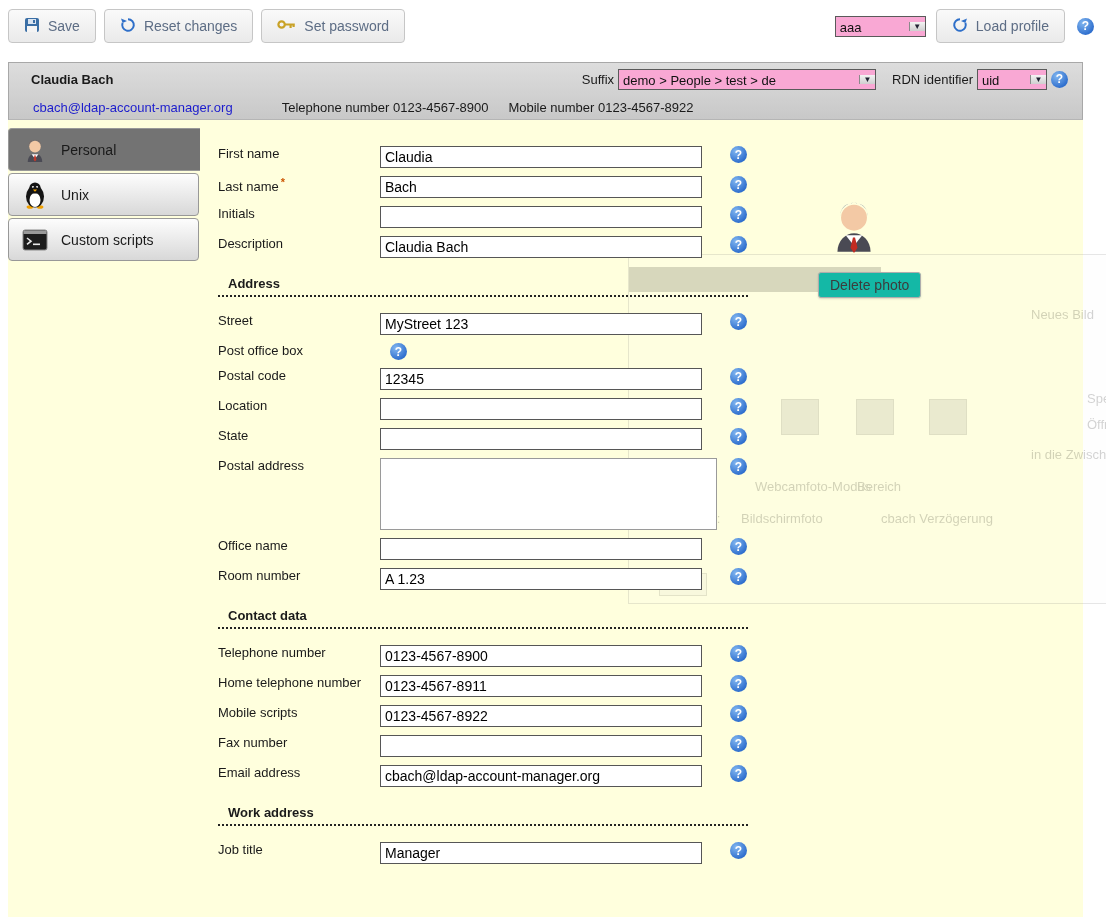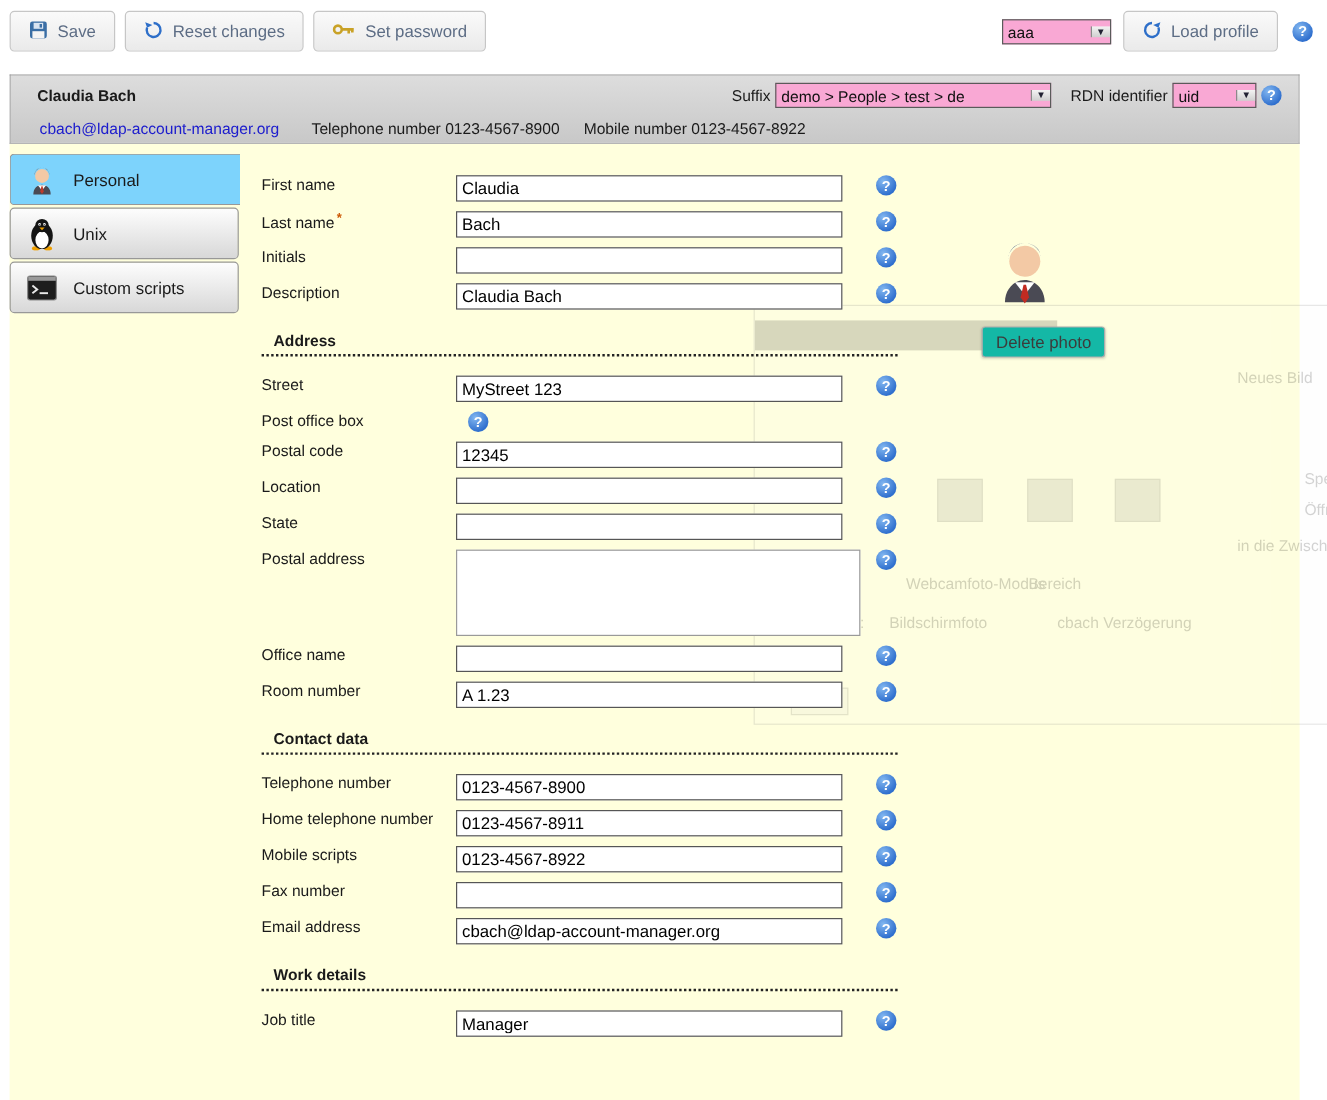--- a/index.html
+++ b/index.html
@@ -32,7 +32,7 @@
   .hdr-title{font-weight:bold}
   .hdr-right{margin-left:auto;display:flex;align-items:center;gap:4px}
   .hdr-right .lbl2{margin-left:12px}
-  .sel-suffix{width:230px}
+  .sel-suffix{width:258px}
   .sel-rdn{width:70px}
   .hdr-row2{display:flex;align-items:center;height:25px;padding-left:24px}
   .hdr-email{color:#1c1ccd;cursor:pointer}

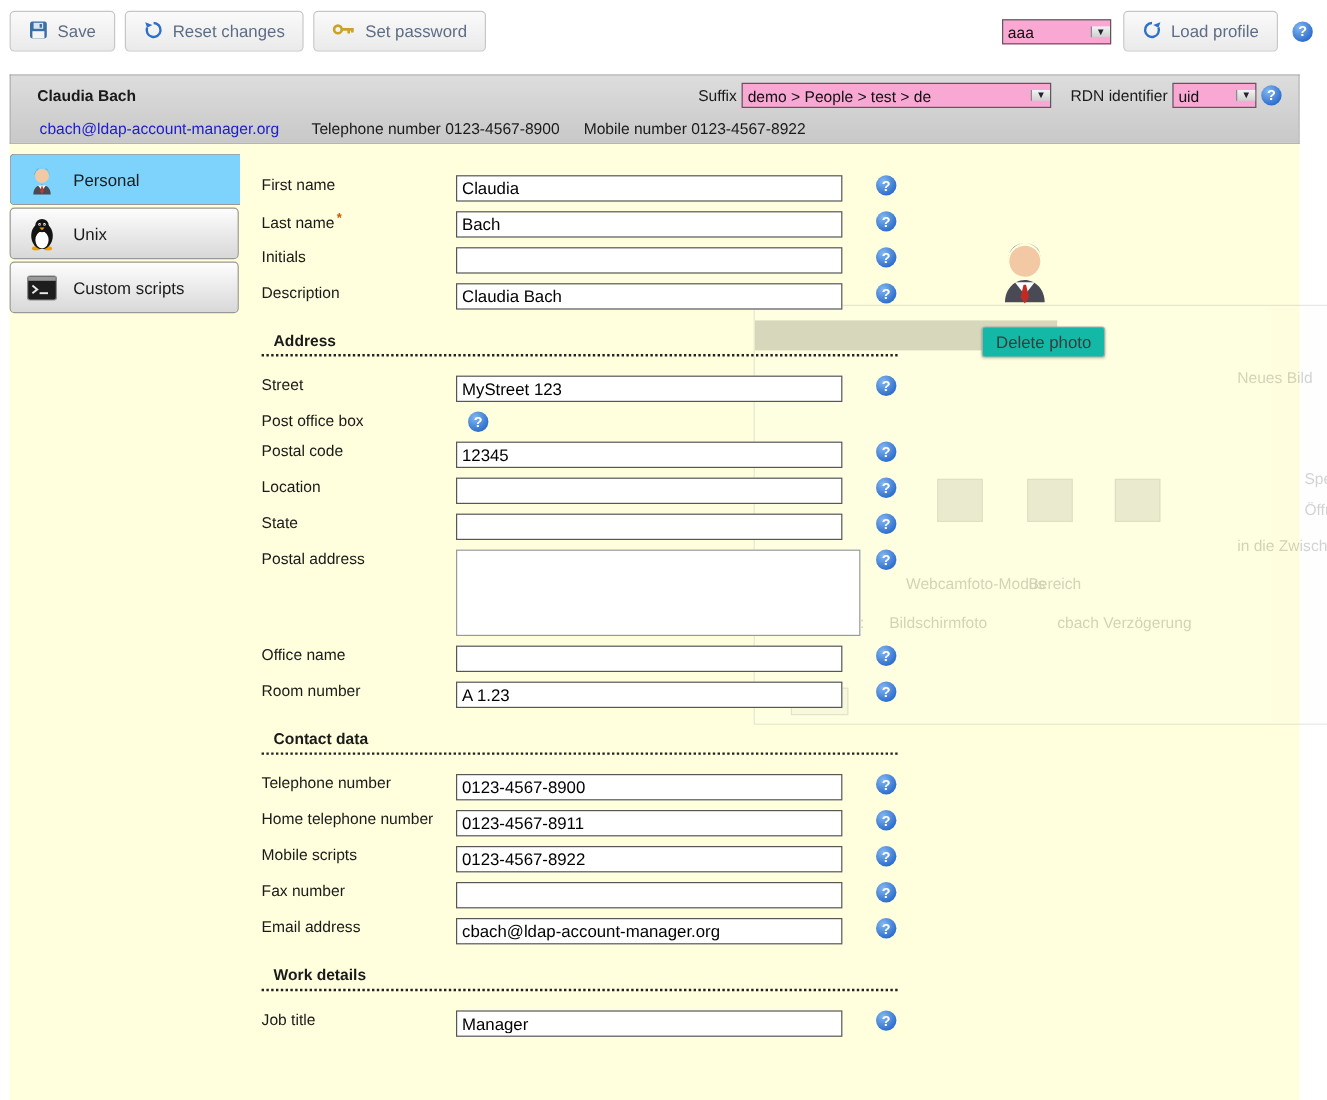--- a/index.html
+++ b/index.html
@@ -36,7 +36,7 @@
   .sel-rdn{width:70px}
   .hdr-row2{display:flex;align-items:center;height:25px;padding-left:24px}
   .hdr-email{color:#1c1ccd;cursor:pointer}
-  .hdr-phone{margin-left:27px}
+  .hdr-phone{margin-left:49px}
   .hdr-mobile{margin-left:20px}
 
   

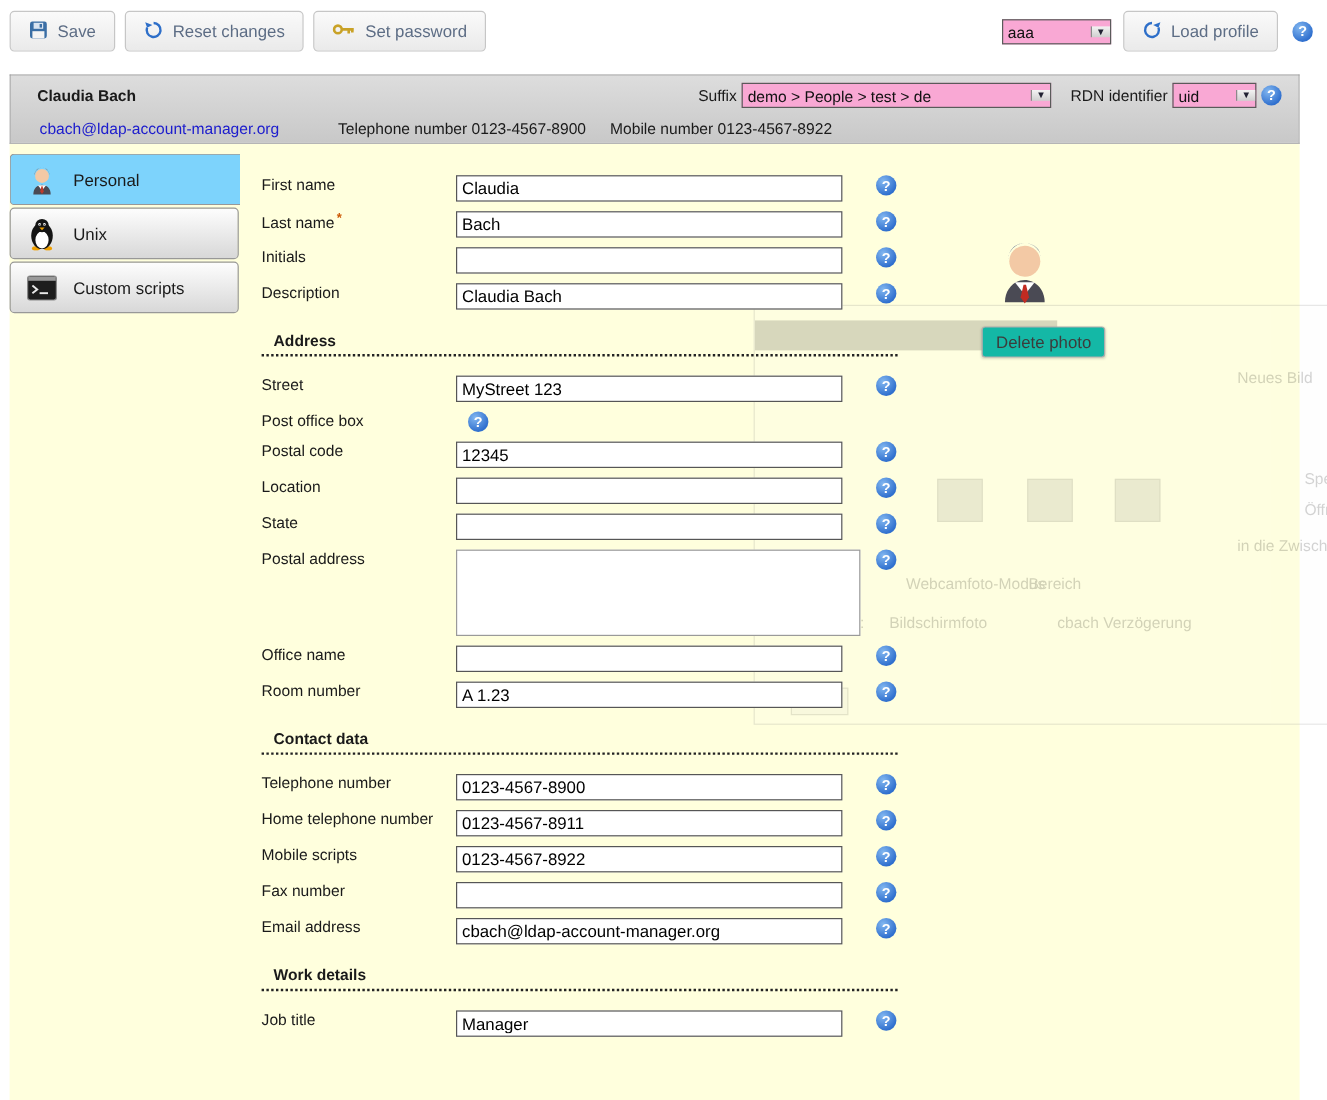--- a/index.html
+++ b/index.html
@@ -45,7 +45,7 @@
   .tab{display:flex;align-items:center;gap:12px;width:191px;height:43px;padding-left:12px;
        border:1px solid #989898;border-radius:4px;background:linear-gradient(#fdfdfd,#d8d8d8);
        font-size:14px;cursor:pointer}
-  .tab.active{width:192px;background:#7dd3fc;border-right:none;border-radius:4px 0 0 4px}
+  .tab.active{width:192px;background:#737373;border-right:none;border-radius:4px 0 0 4px}
   .tabicon{width:28px;display:flex;justify-content:center;flex:0 0 28px}
 
   

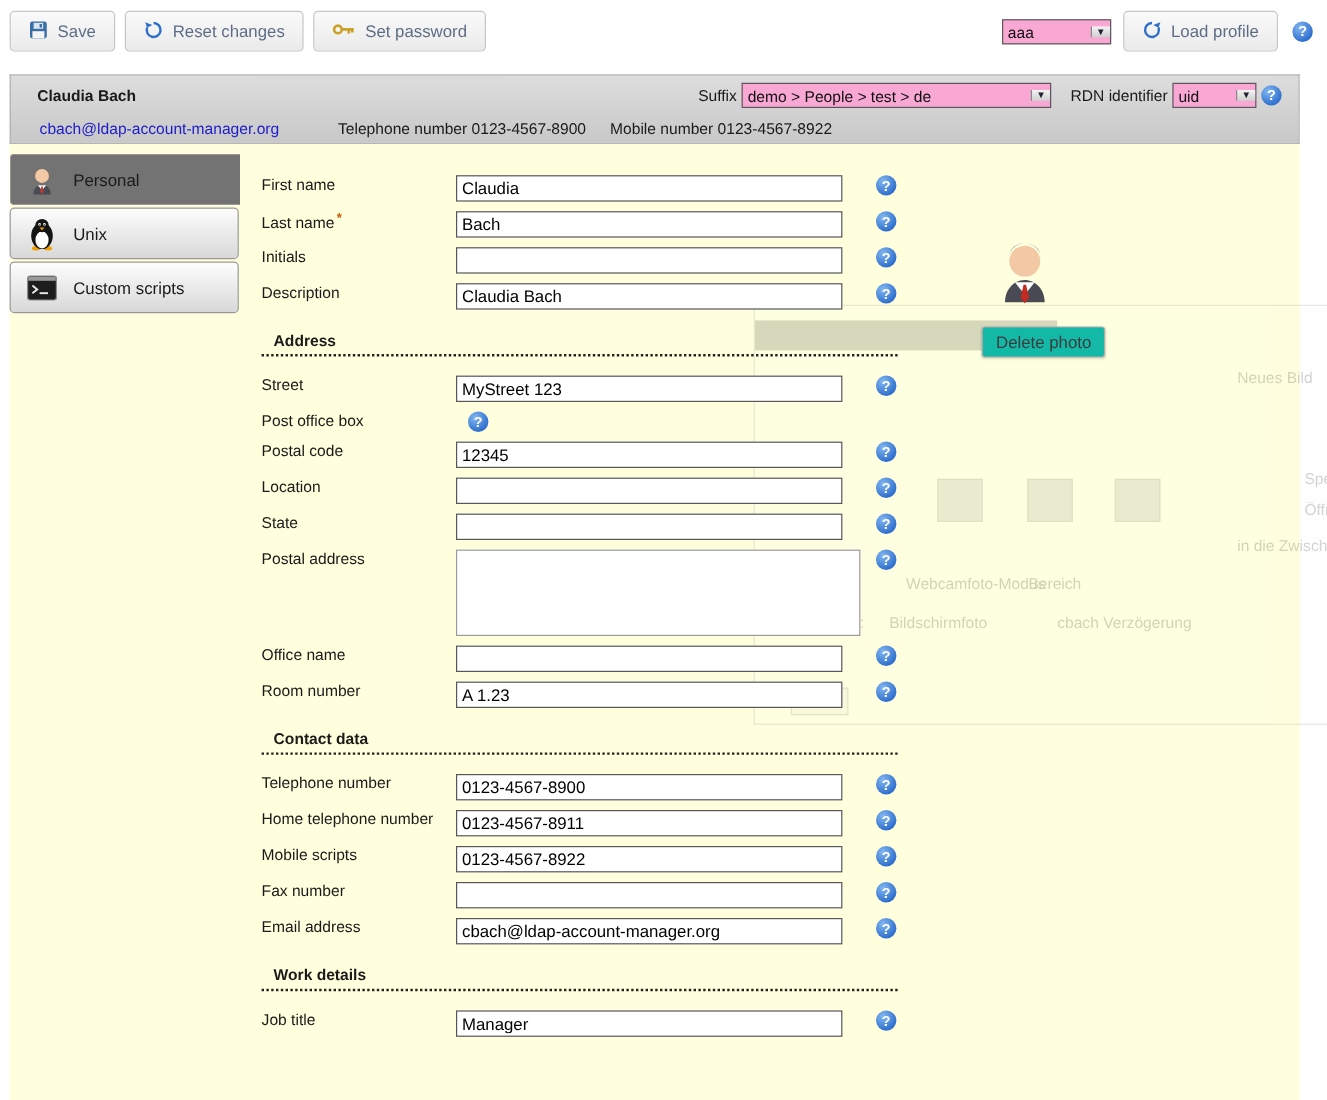--- a/index.html
+++ b/index.html
@@ -354,7 +354,7 @@
         <span class="help">?</span>
       </div>
 
-      <div class="section">Work details</div>
+      <div class="section">Work address</div>
 
       <div class="row">
         <span class="lbl">Job title</span>

